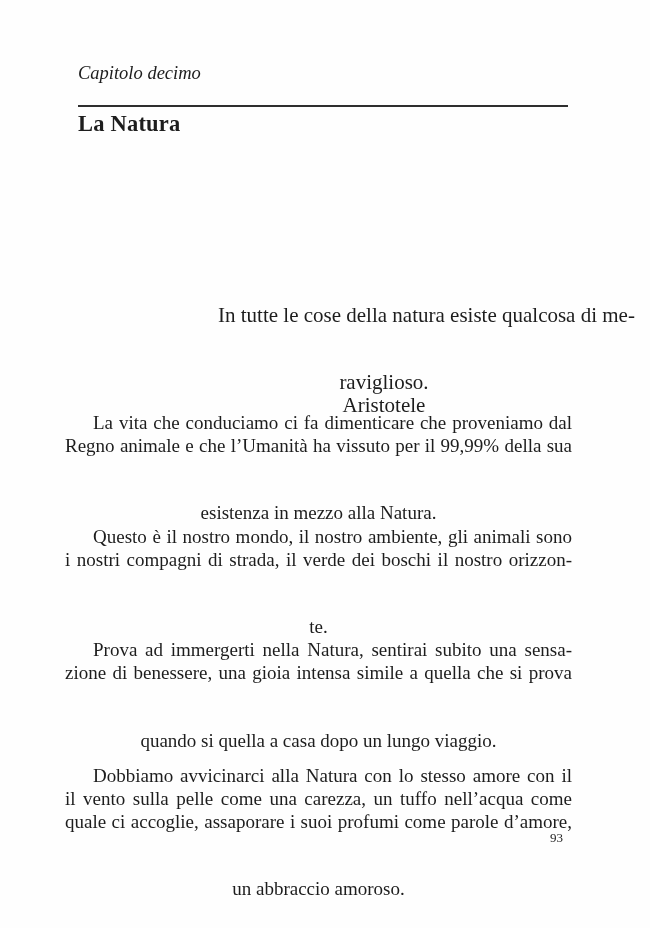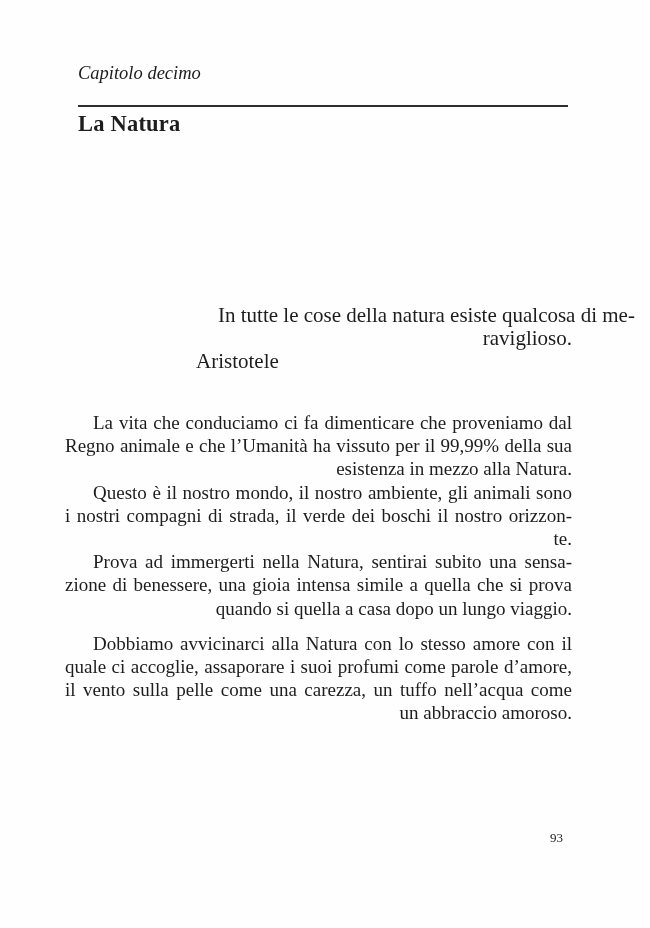--- a/index.html
+++ b/index.html
@@ -65,7 +65,7 @@
     text-justify: inter-word;
     white-space: nowrap;
   }
-  .l { text-align: right; }
+  .l { text-align: center; margin-top: 44px; }
   .para { margin: 0; }
   .para.gap { margin-top: 12px; }
 

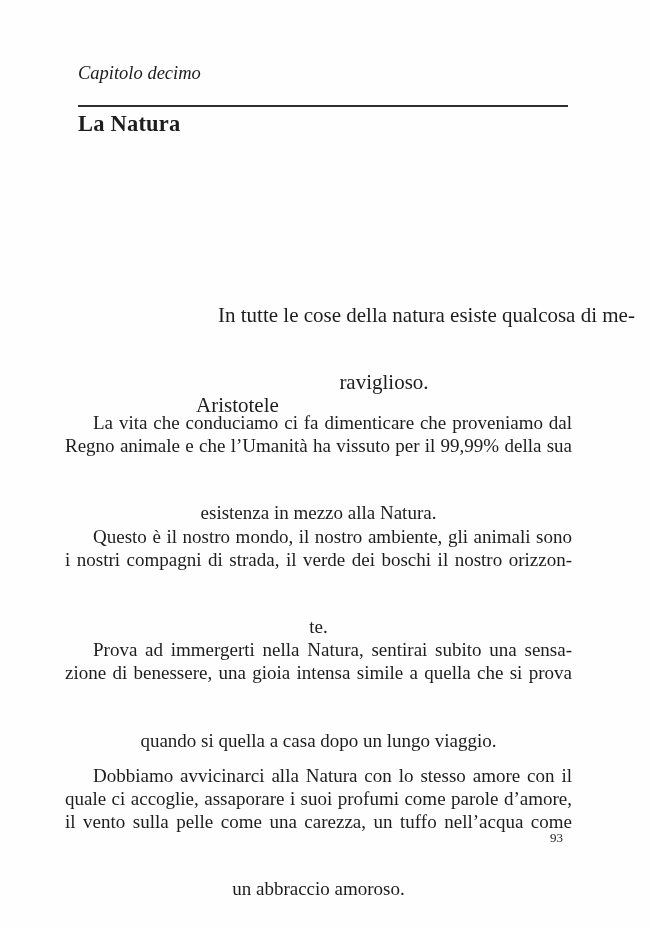--- a/index.html
+++ b/index.html
@@ -46,7 +46,7 @@
     line-height: 23.2px;
   }
   .epigraph .ind { text-indent: 22px; }
-  .eattr { text-align: left; }
+  .eattr { text-align: center; }
 
   
   .bodytext {

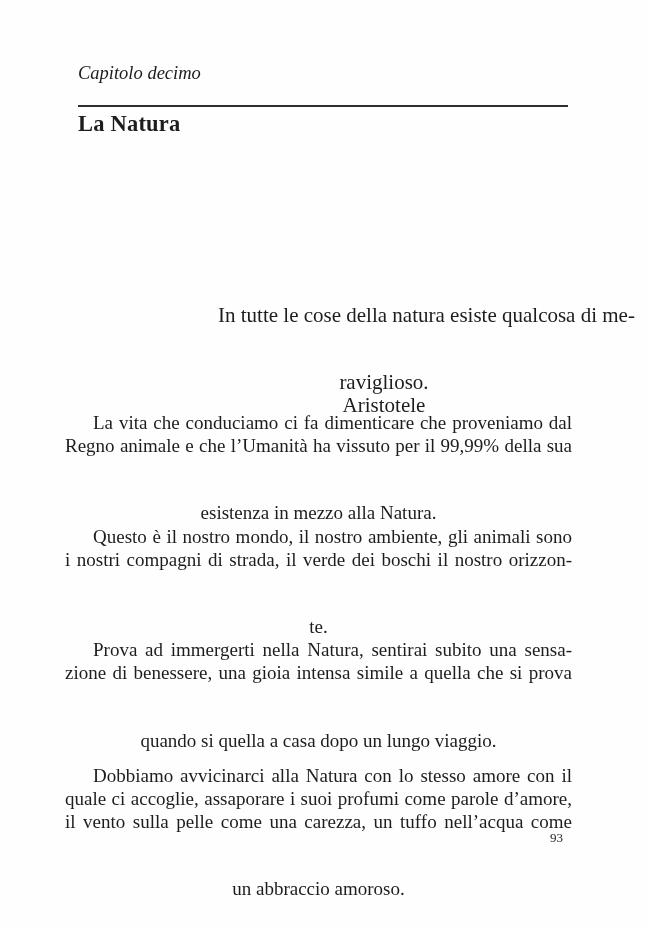--- a/index.html
+++ b/index.html
@@ -117,8 +117,8 @@
 
     <div class="para gap">
       <div class="j ind">Dobbiamo avvicinarci alla Natura con lo stesso amore con il</div>
+      <div class="j">il vento sulla pelle come una carezza, un tuffo nell’acqua come</div>
       <div class="j">quale ci accoglie, assaporare i suoi profumi come parole d’amore,</div>
-      <div class="j">il vento sulla pelle come una carezza, un tuffo nell’acqua come</div>
       <div class="l">un abbraccio amoroso.</div>
     </div>
 

